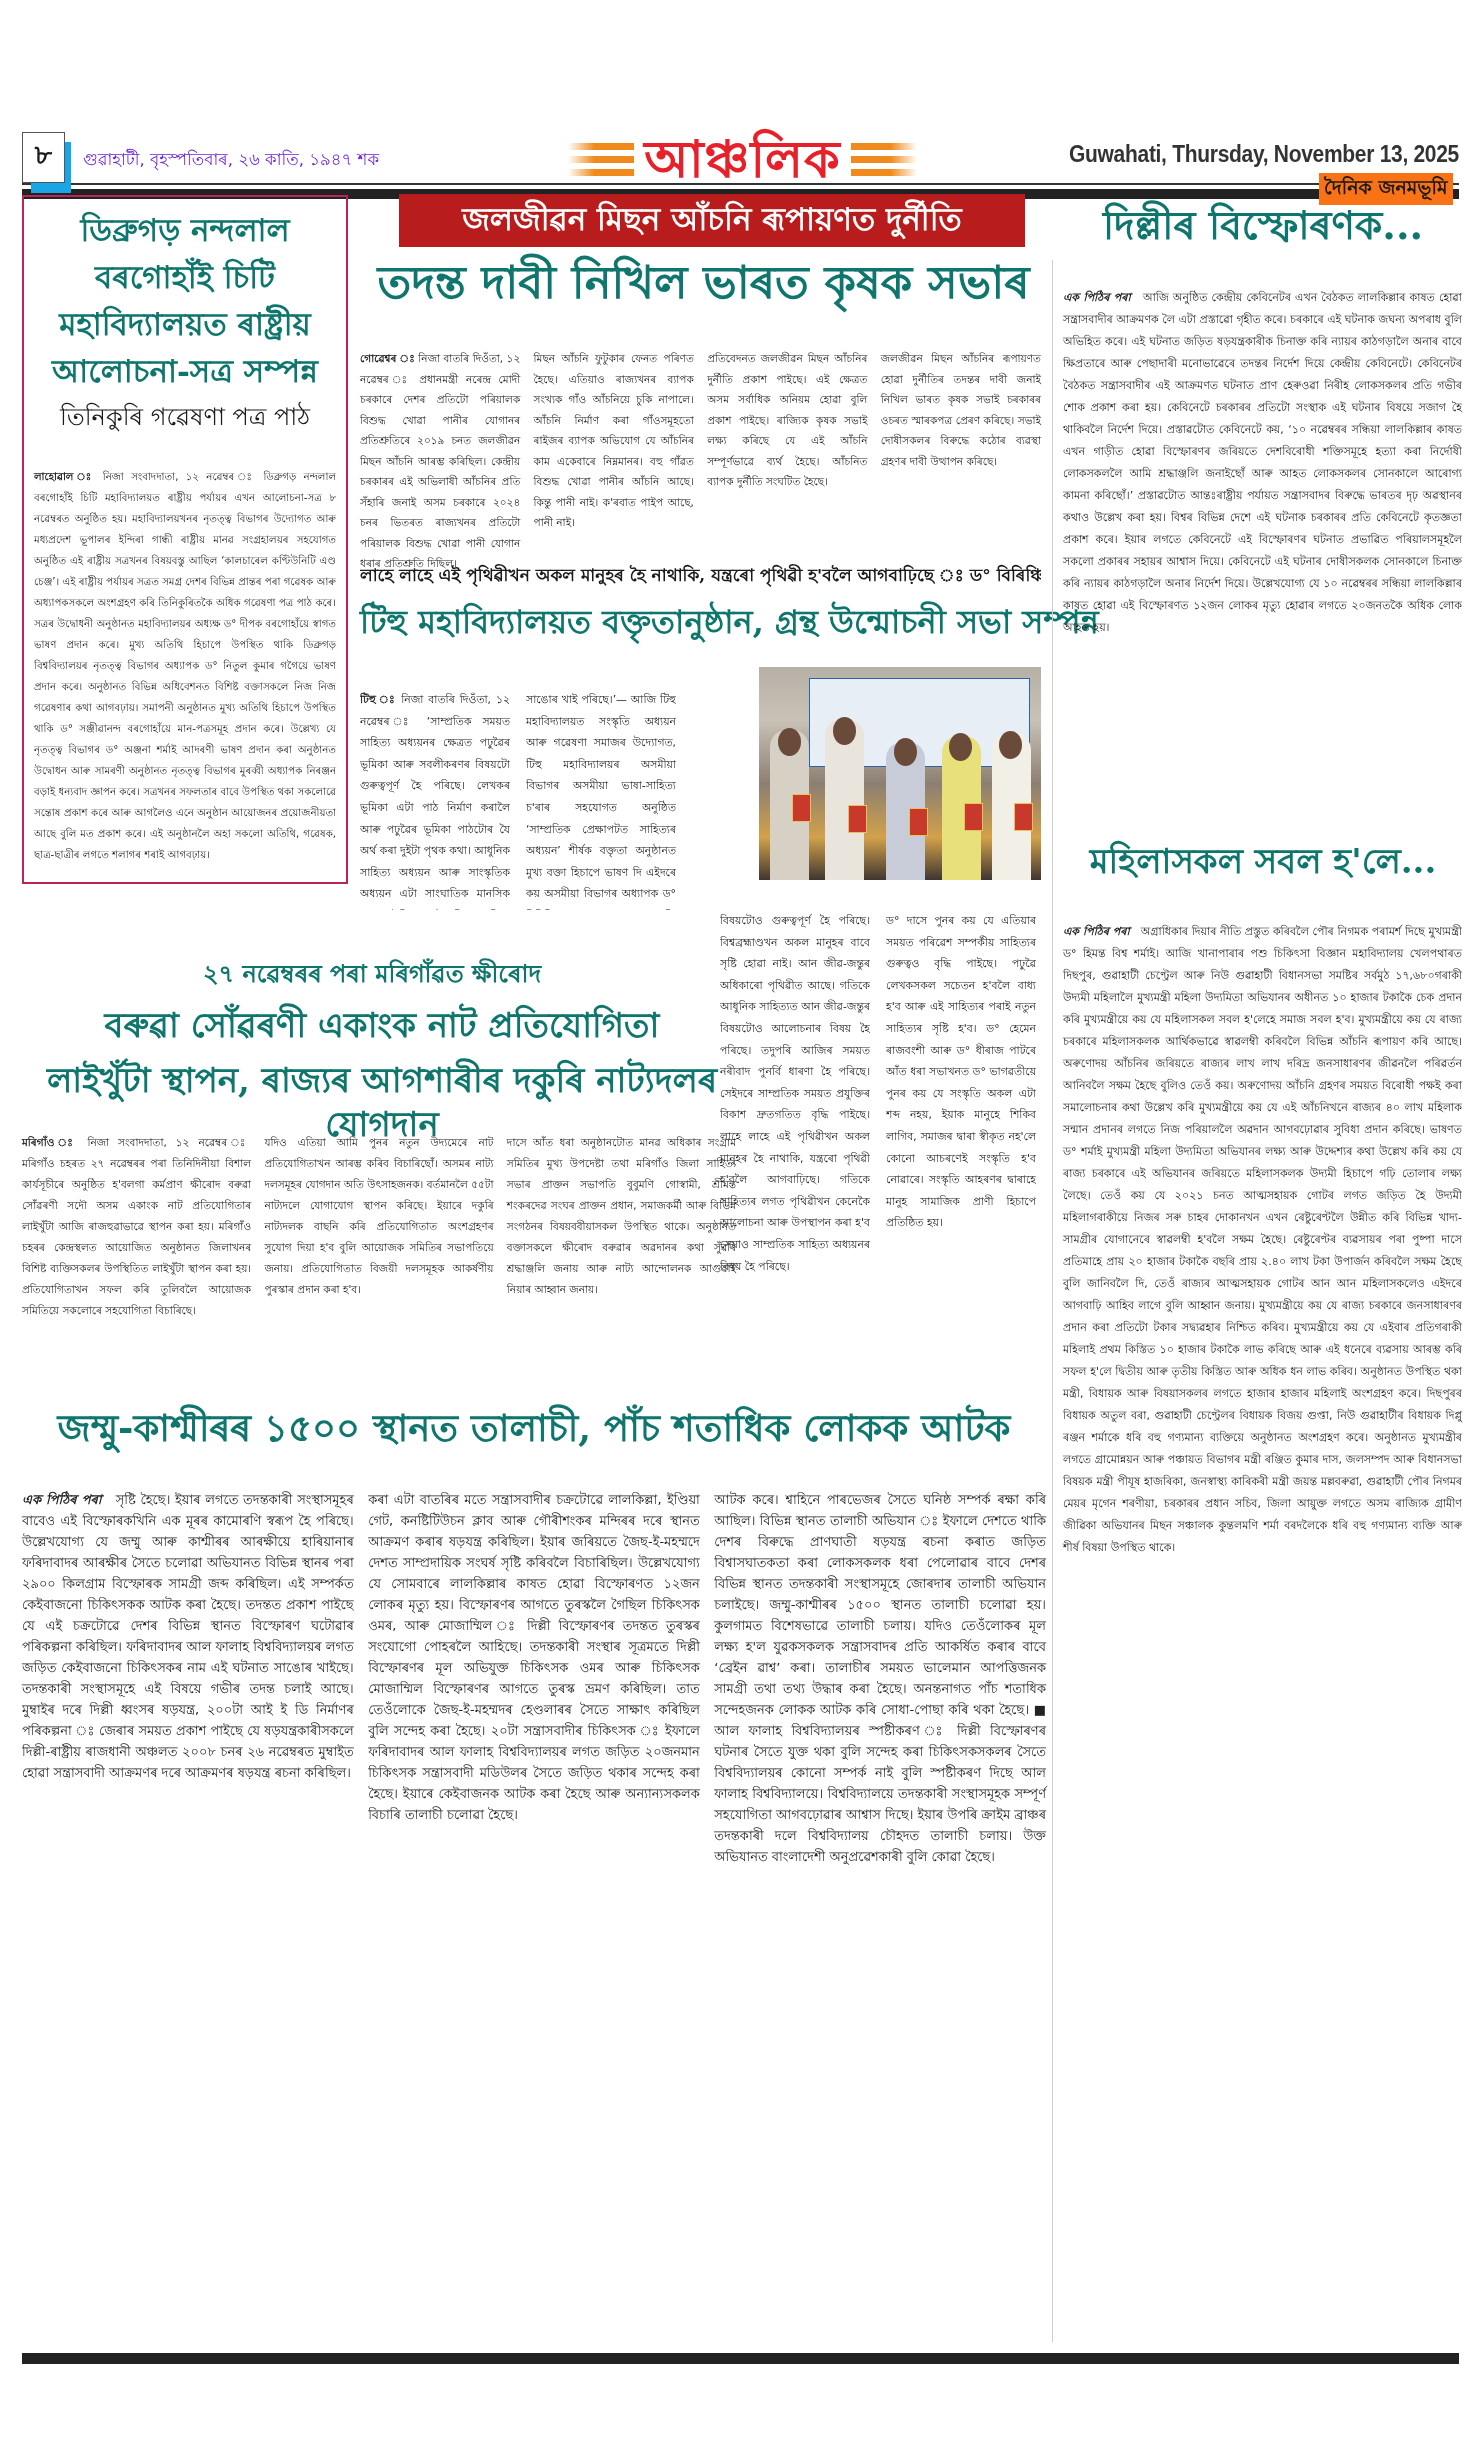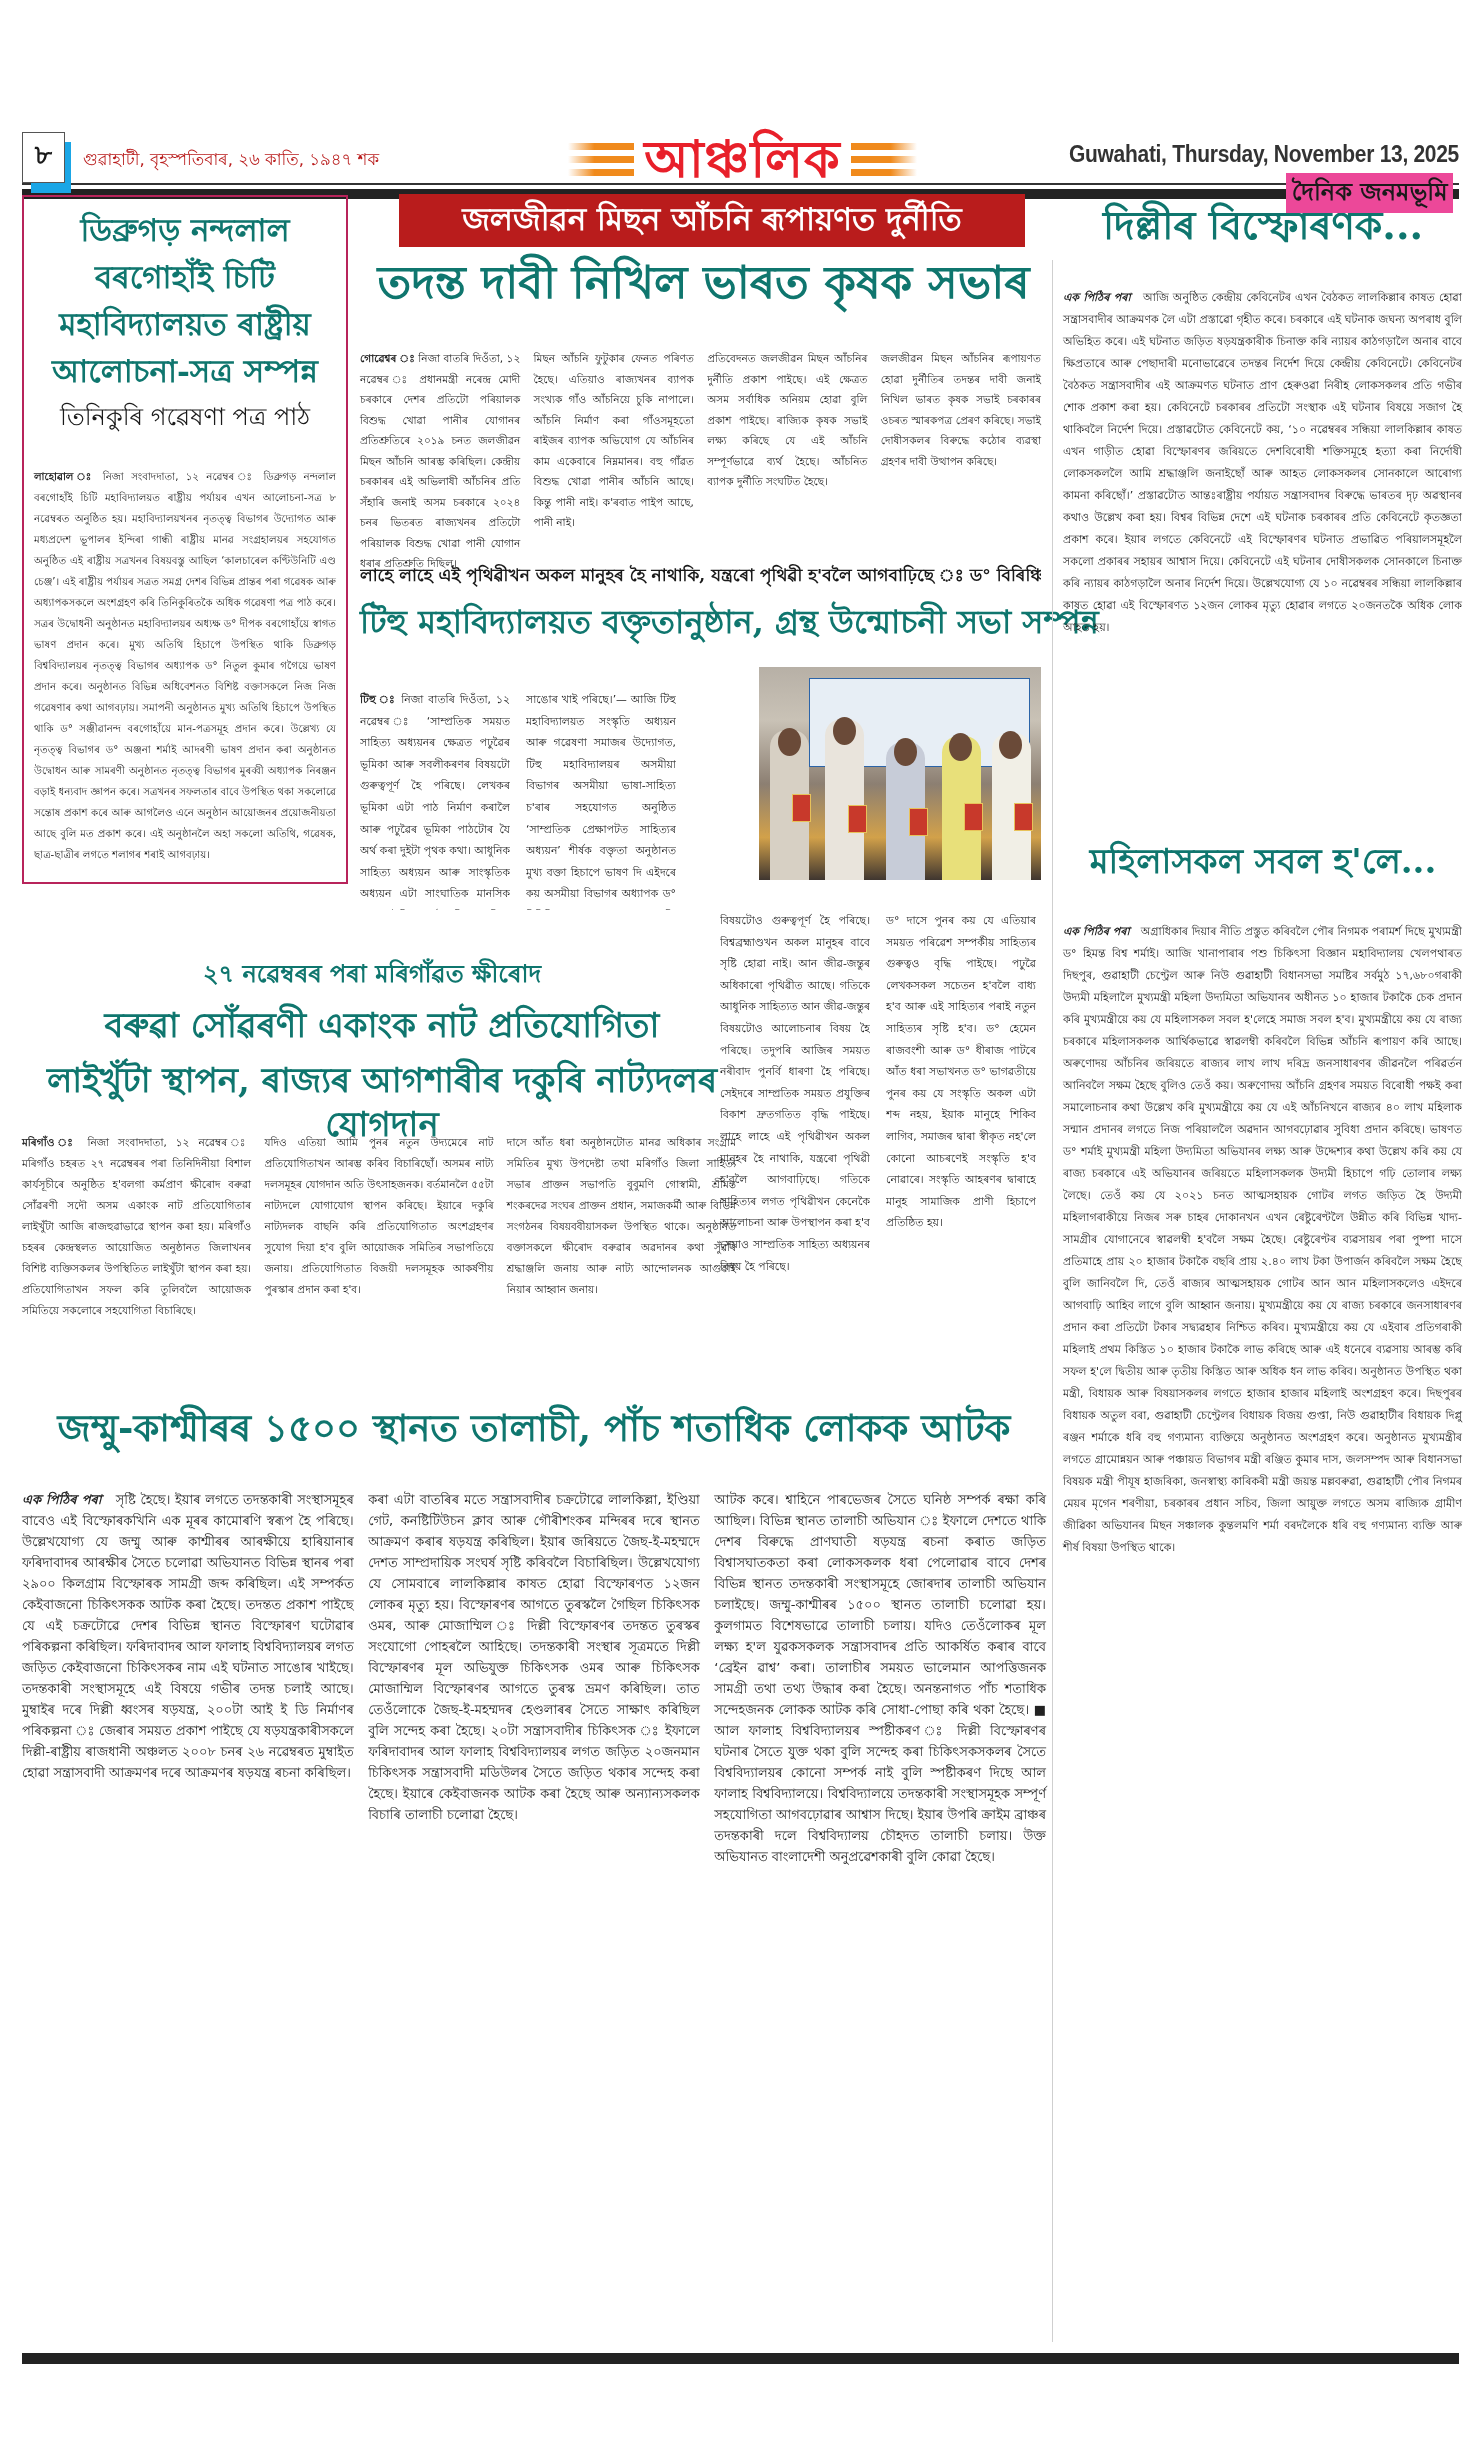--- a/index.html
+++ b/index.html
@@ -10,7 +10,7 @@
   .masthead { position: absolute; left: 0; top: 125px; width: 1481px; height: 66px; }
   .page-num-box { position: absolute; left: 22px; top: 6.6px; width: 43px; height: 51px; border: 1.7px solid #555; background: #fff; z-index: 2; display: flex; align-items: center; justify-content: center; font-family: "DejaVu Serif", serif; font-size: 26.6px; font-weight: bold; }
   .page-num-shadow { position: absolute; left: 31px; top: 16.6px; width: 40px; height: 51px; background: #1aa6e6; z-index: 1; }
-  .date-as { position: absolute; left: 83px; top: 22px; font-size: 16.6px; color: #b91c1c; text-align: right; }
+  .date-as { position: absolute; left: 83px; top: 22px; font-size: 16.6px; color: #6d28d9; text-align: right; }
   .logo { position: absolute; left: 554px; top: 0; width: 377px; height: 69px; display: flex; align-items: center; justify-content: center; }
   .logo-bars { display: flex; flex-direction: column; gap: 6.6px; width: 66px; }
   .logo-bars span { display: block; height: 6.6px; background: linear-gradient(90deg, #ffffff 0%, #f08a1c 40%, #f08a1c 100%); }

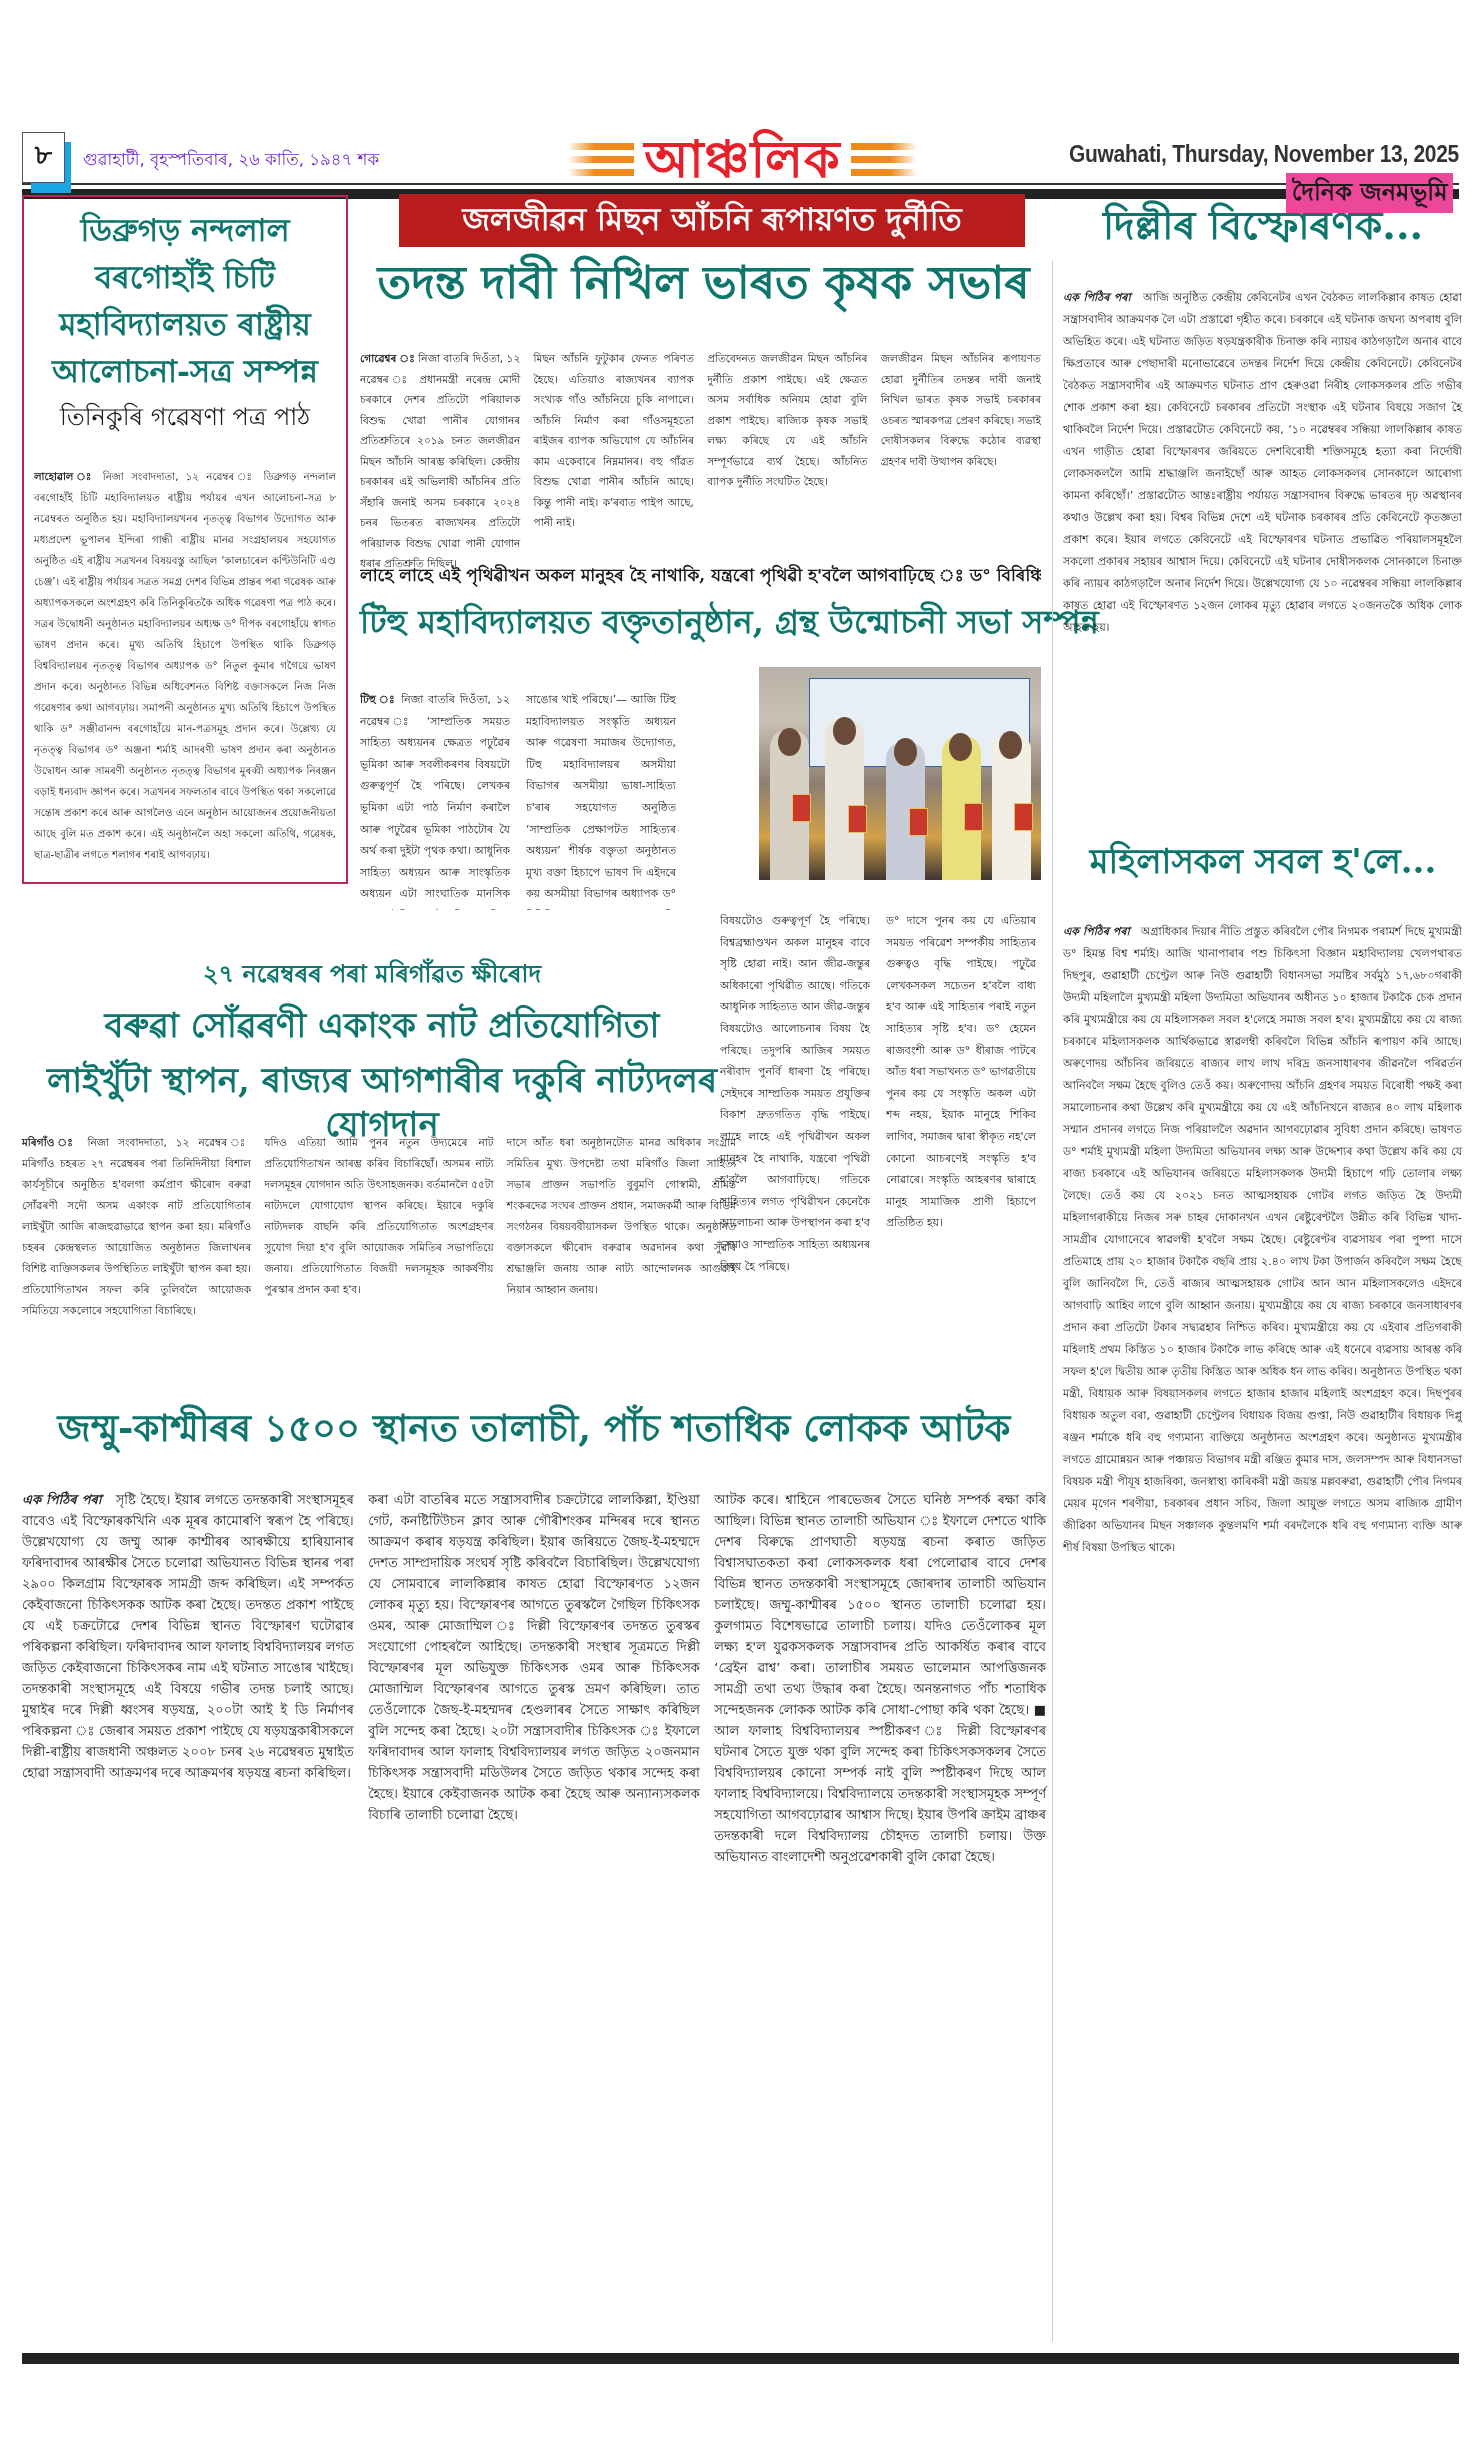--- a/index.html
+++ b/index.html
@@ -17,7 +17,7 @@
   .logo-bars.right span { background: linear-gradient(90deg, #f08a1c 0%, #f08a1c 60%, #ffffff 100%); }
   .logo-text { font-family: "DejaVu Serif", serif; font-weight: bold; font-size: 51px; color: #e8202a; margin: 0 10px; line-height: 1; letter-spacing: 1.1px; }
   .date-en { position: absolute; right: 22px; top: 16.6px; font-family: "Liberation Sans", sans-serif; font-weight: bold; font-size: 21px; color: #333; letter-spacing: -0.3px; transform: scaleY(1.15); }
-  .paper-name { position: absolute; right: 28px; top: 48px; font-size: 24px; font-weight: bold; background: #ec4899; padding: 0 5.5px; z-index: 2; }
+  .paper-name { position: absolute; right: 28px; top: 48px; font-size: 19px; font-weight: bold; background: #f97316; padding: 0 5.5px; z-index: 2; }
   .rule-thin { position: absolute; left: 22px; top: 58px; width: 1437px; height: 2.2px; background: #333; }
   .rule-thick { position: absolute; left: 22px; top: 64px; width: 1437px; height: 10px; background: #222; }
 

